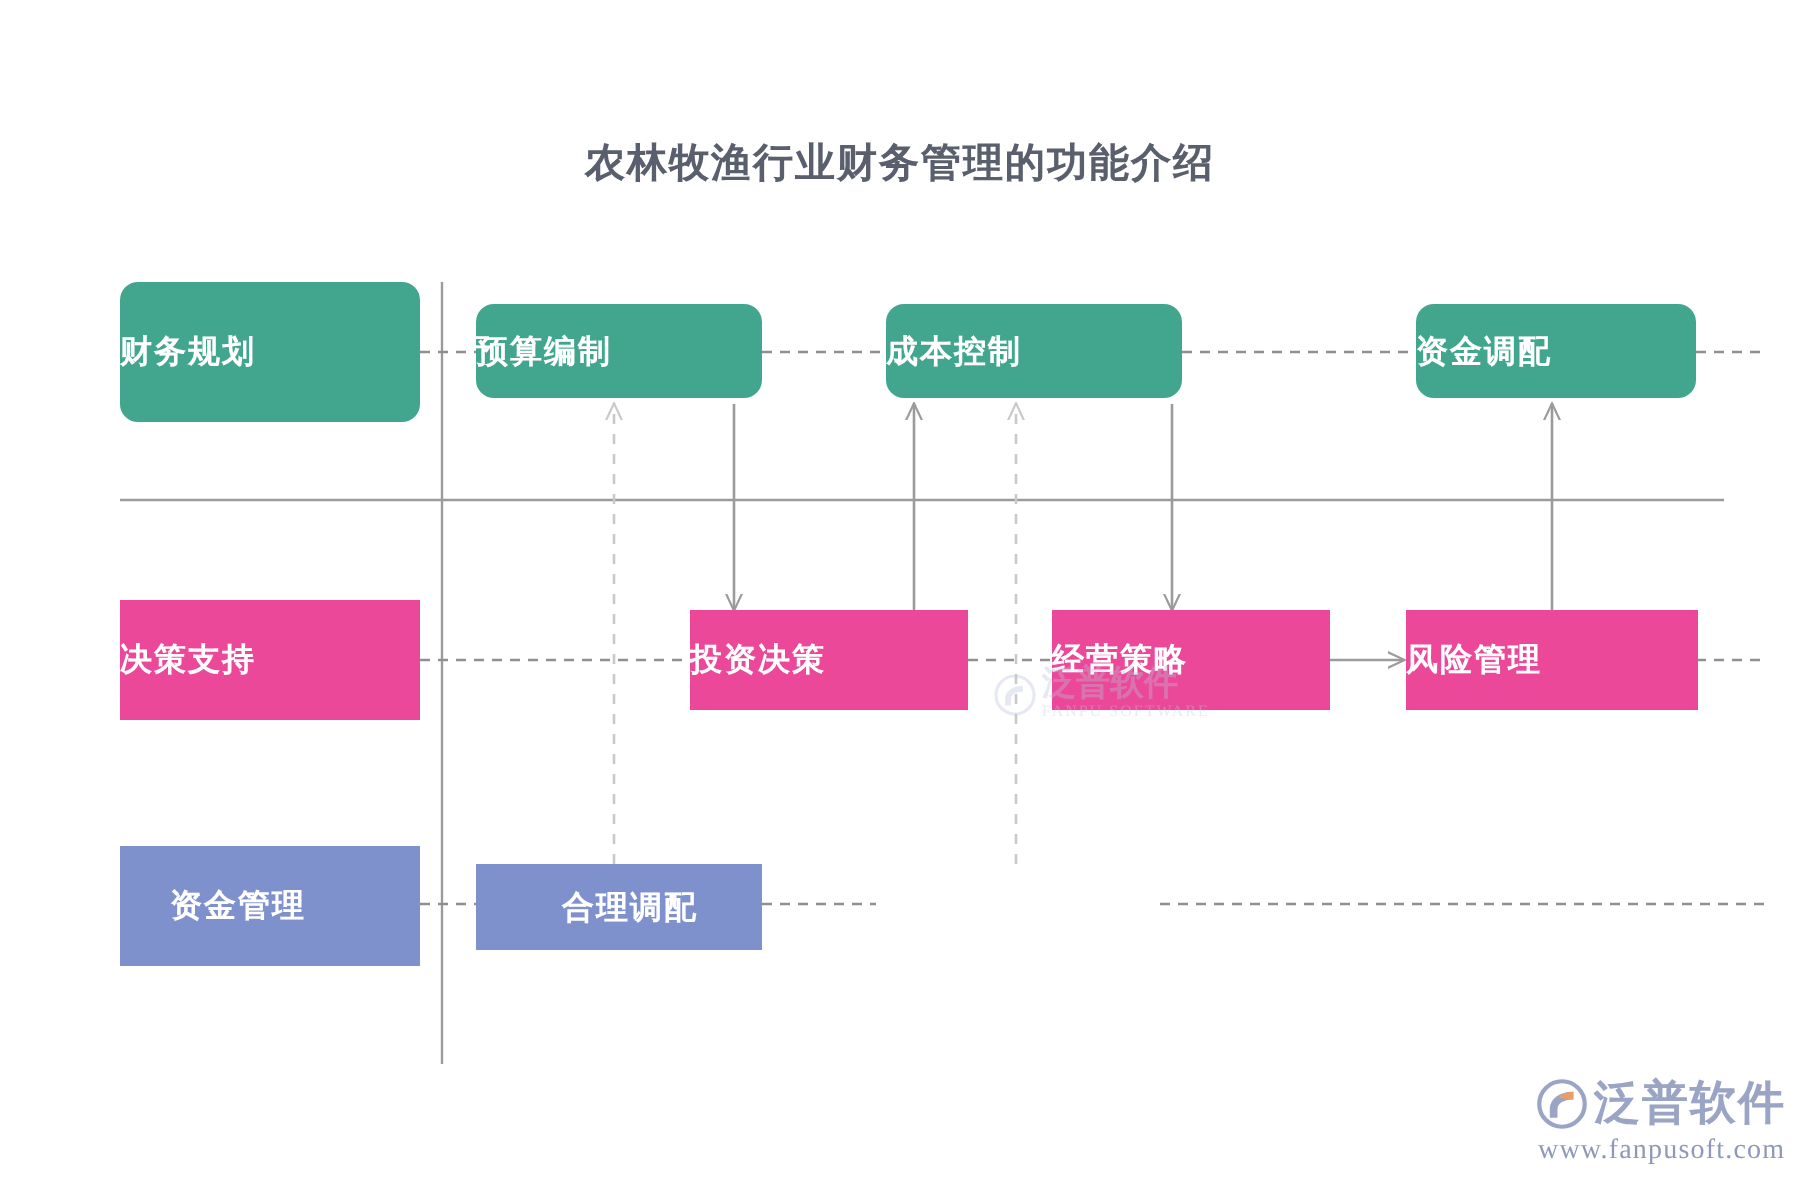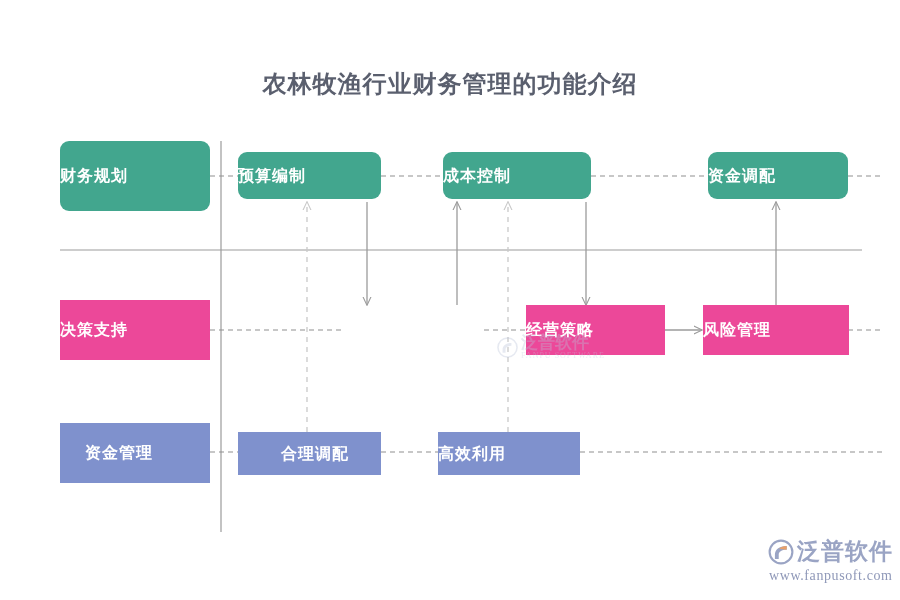--- a/index.html
+++ b/index.html
@@ -34,7 +34,7 @@
     text-align: center;
     font-family: "DejaVu Serif", "Liberation Serif", serif;
     font-weight: 700;
-    font-size: 24px;
+    font-size: 20px;
     color: #5a5f6e;
     letter-spacing: 1px;
     white-space: nowrap;

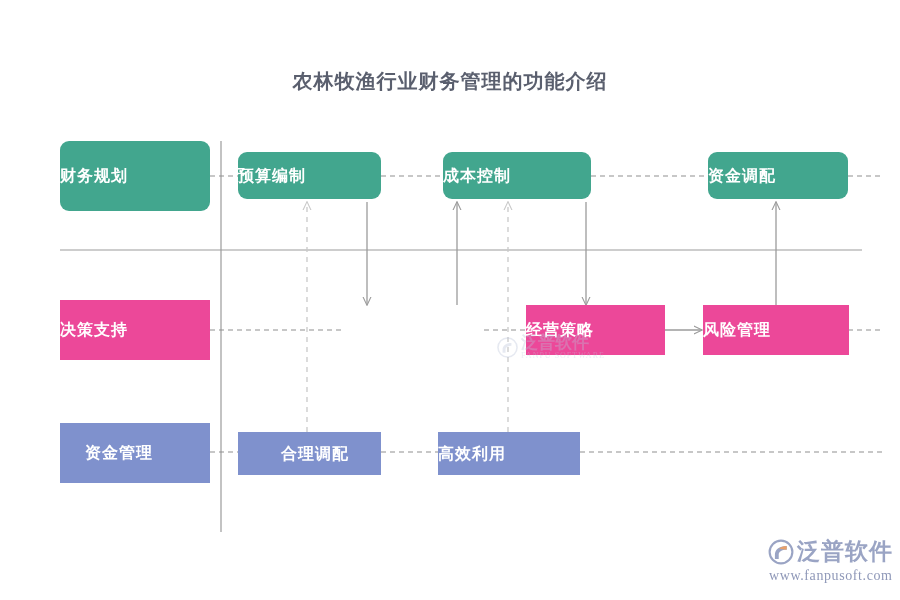--- a/index.html
+++ b/index.html
@@ -184,6 +184,9 @@
 
   <div class="node blue" style="left:60px; top:300px; width:150px; height:60px;">
     <span>决策支持</span>
+  </div>
+  <div class="node blue" style="left:345px; top:305px; width:139px; height:50px;">
+    <span>投资决策</span>
   </div>
   <div class="node blue" style="left:526px; top:305px; width:139px; height:50px;">
     <span>经营策略</span>

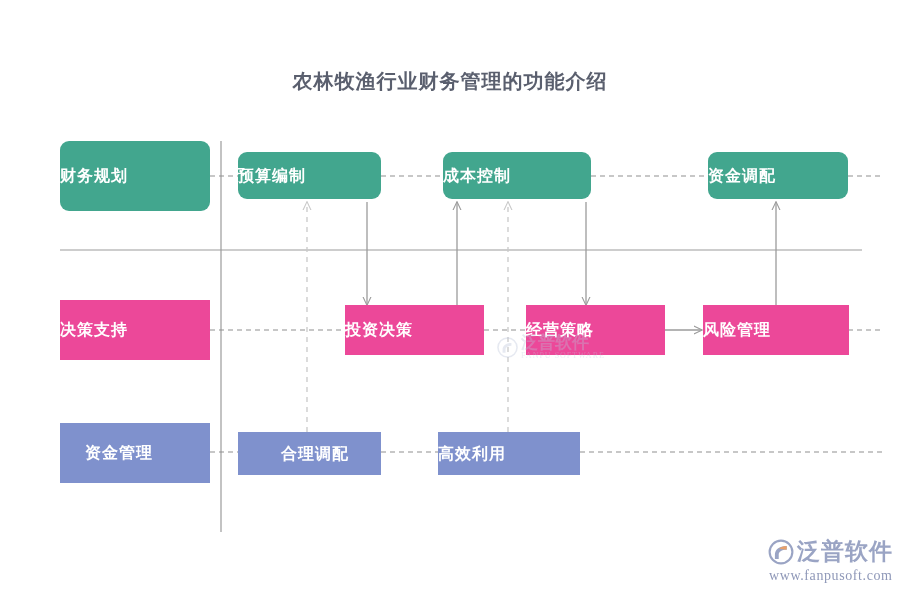--- a/index.html
+++ b/index.html
@@ -200,9 +200,6 @@
   </div>
   <div class="node purple" style="left:238px; top:432px; width:143px; height:43px;padding-left:43px;">
     <span>合理调配</span>
-  </div>
-  <div class="node purple" style="left:438px; top:432px; width:142px; height:43px;">
-    <span>高效利用</span>
   </div>
 
   <div class="watermark">

